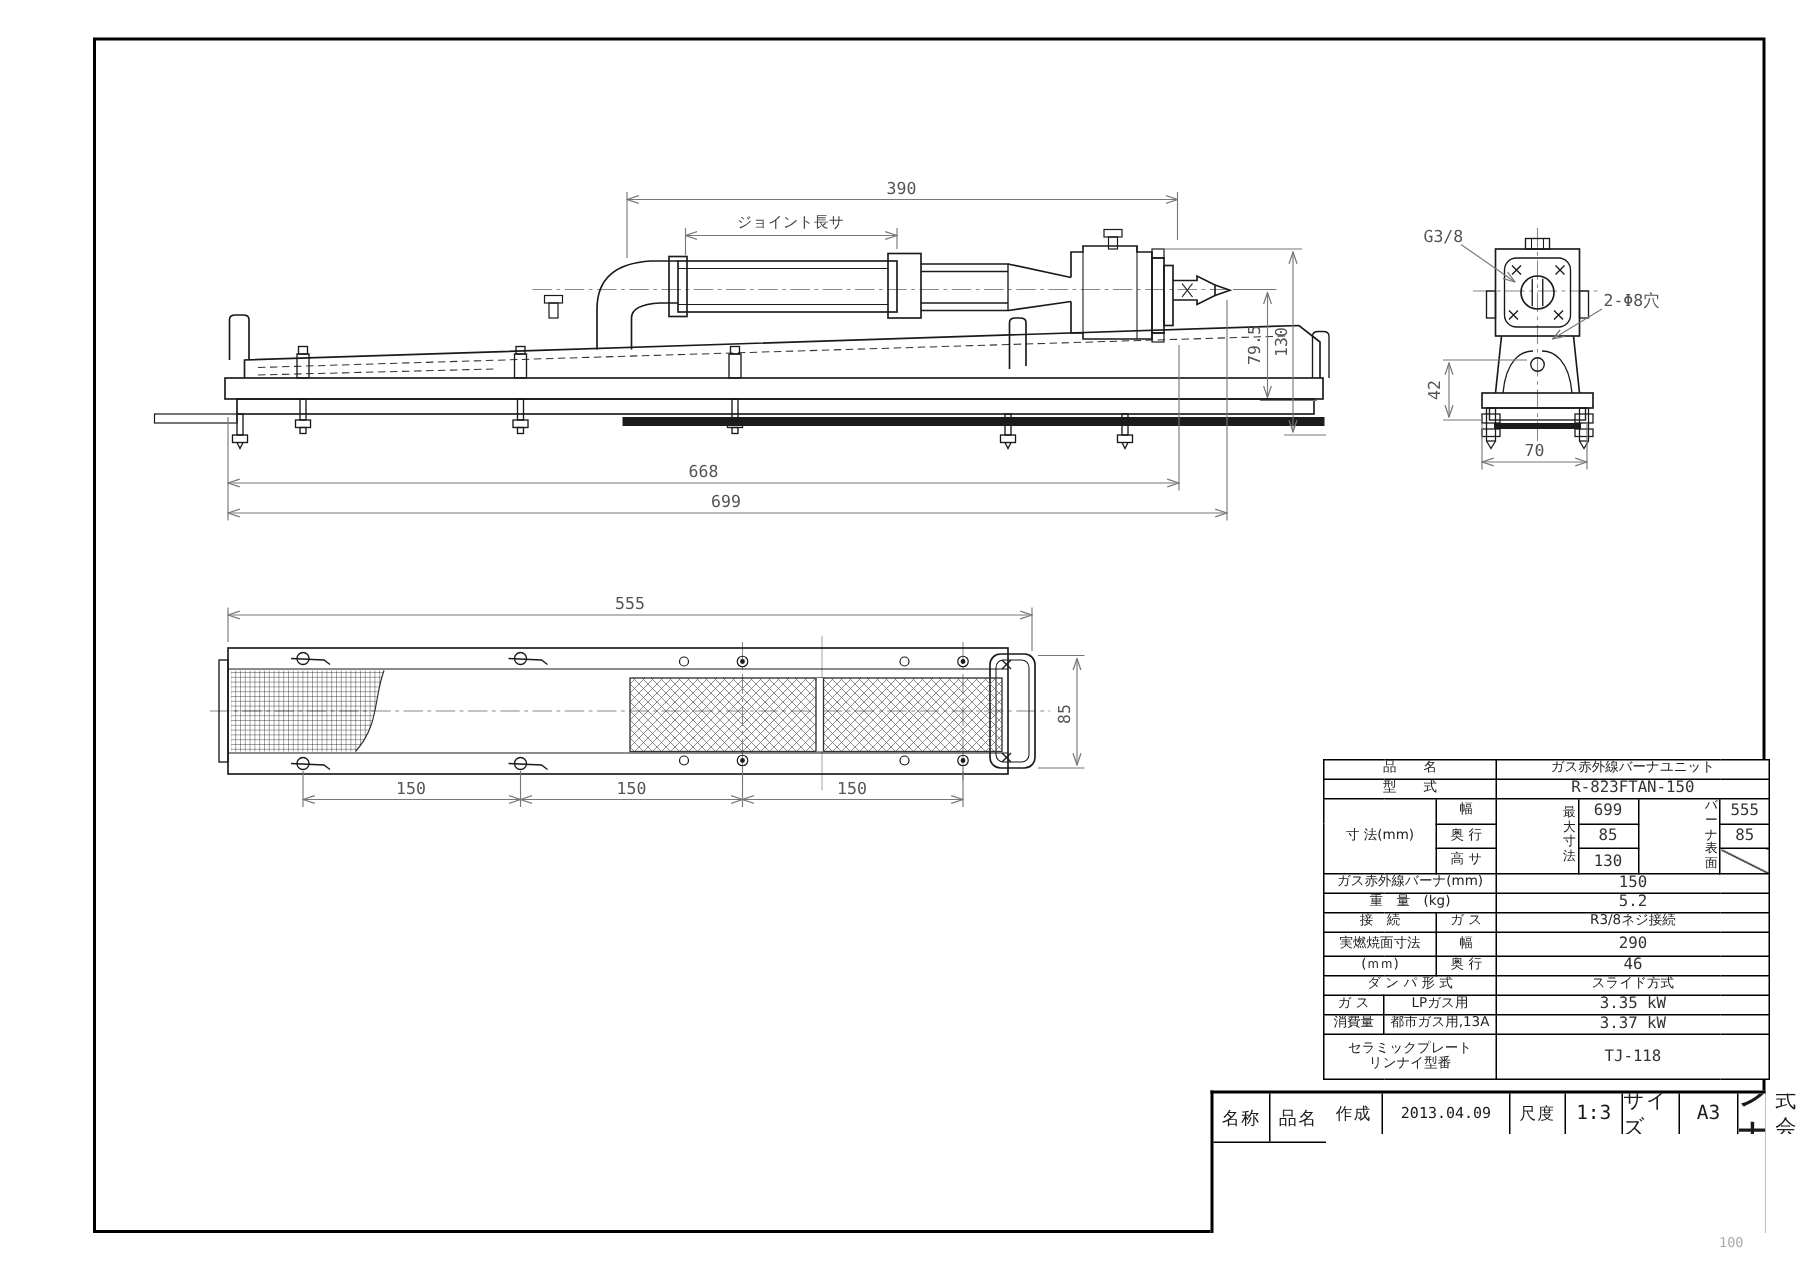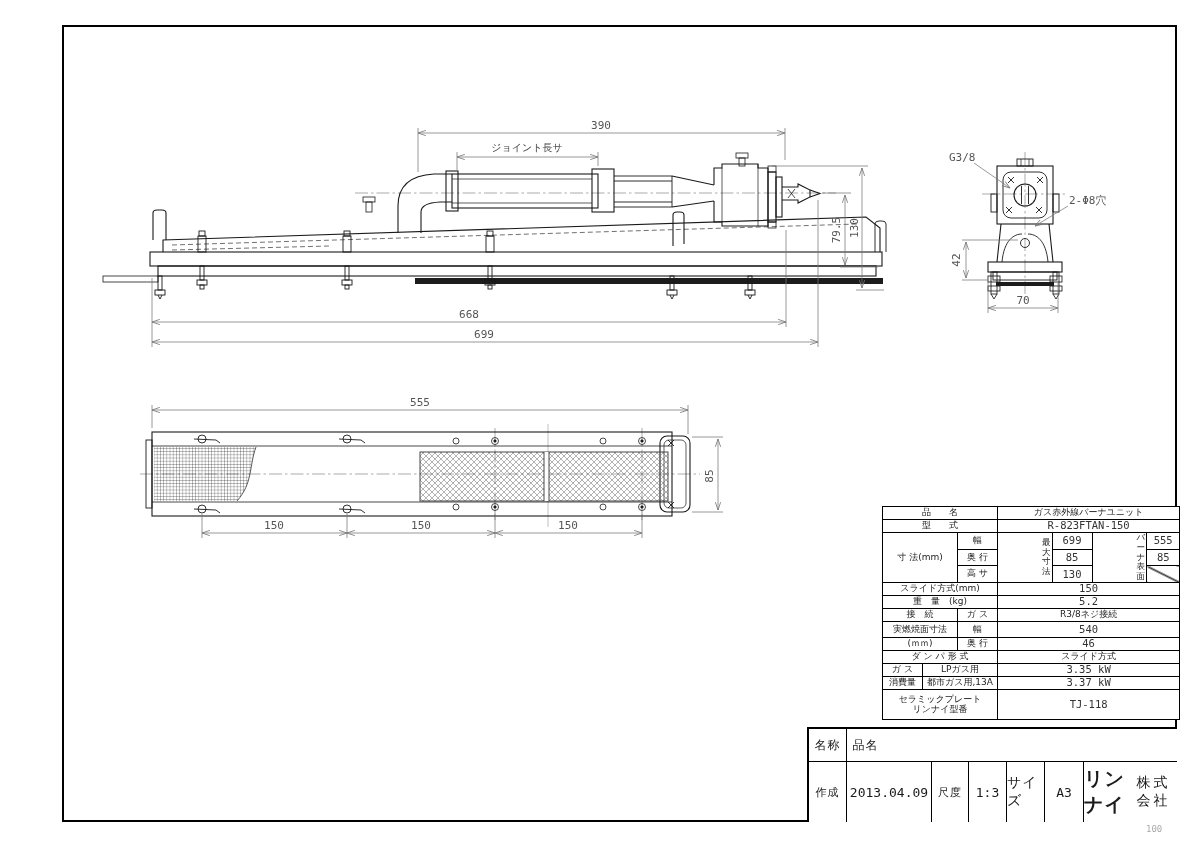--- a/index.html
+++ b/index.html
@@ -293,7 +293,7 @@
     <td class="diag"></td>
   </tr>
   <tr style="height:13px">
-    <td colspan="3">スライド方式(mm)</td>
+    <td colspan="3">ガス赤外線バーナ(mm)</td>
     <td colspan="4" class="val">150</td>
   </tr>
   <tr style="height:13px">

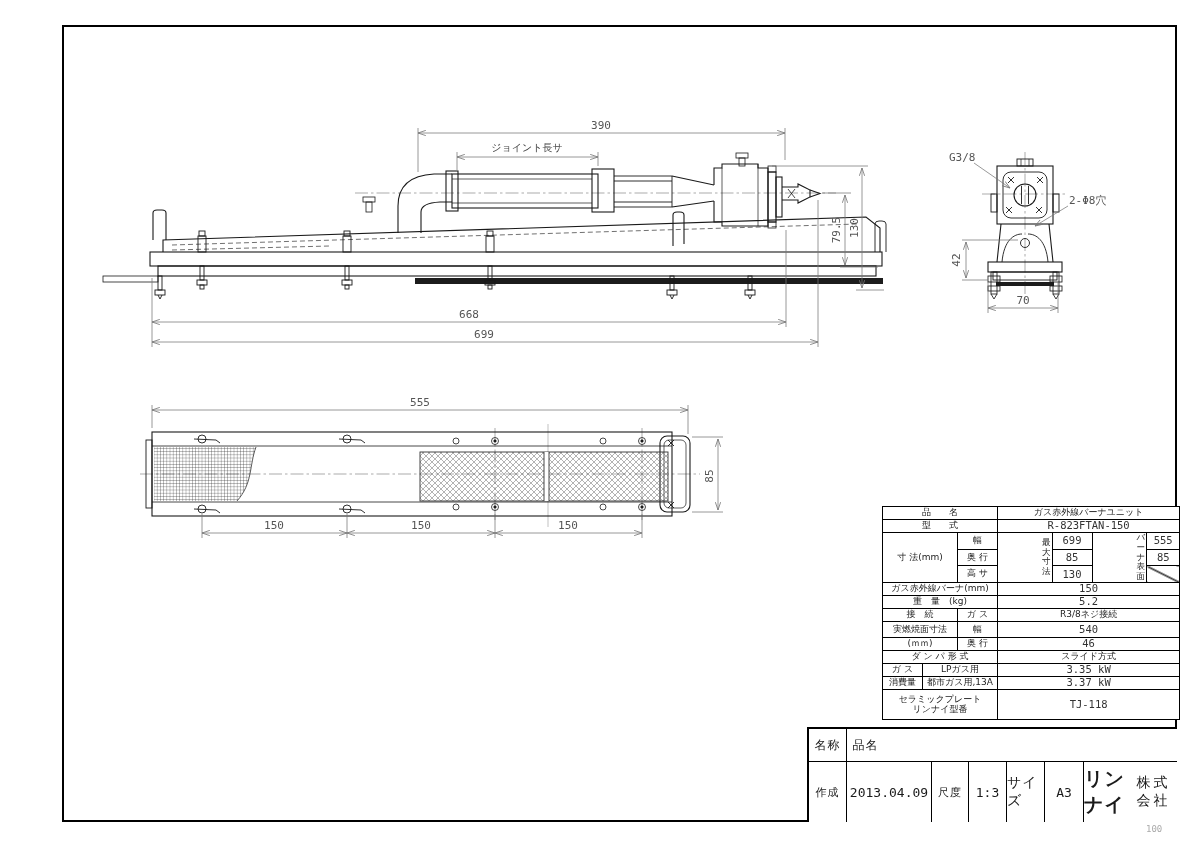--- a/index.html
+++ b/index.html
@@ -308,7 +308,7 @@
   <tr style="height:16px">
     <td colspan="2">実燃焼面寸法</td>
     <td>幅</td>
-    <td colspan="4" class="val">540</td>
+    <td colspan="4" class="val">290</td>
   </tr>
   <tr style="height:13px">
     <td colspan="2">(ｍｍ)</td>

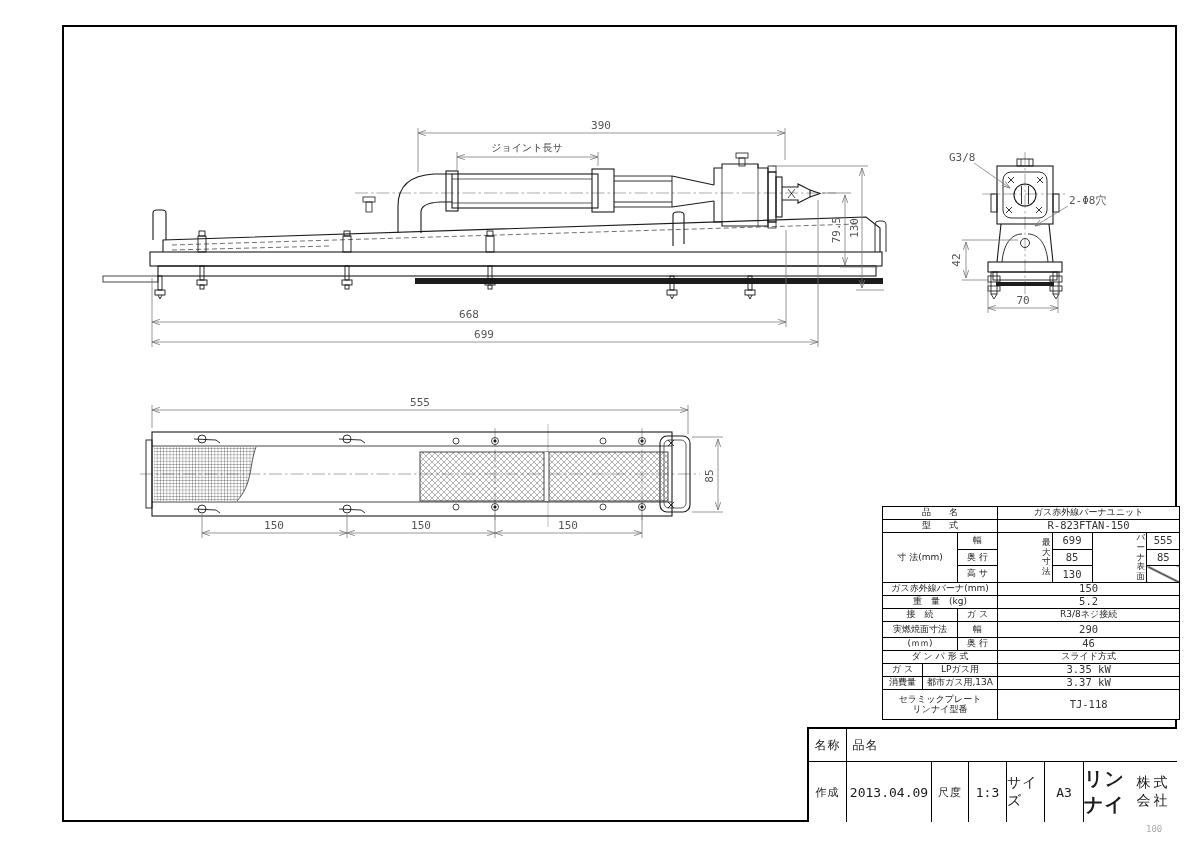--- a/index.html
+++ b/index.html
@@ -24,7 +24,7 @@
   
   #tblock{position:absolute;left:807px;top:727px;width:370px;height:95px;
           border-left:2px solid #000;border-top:2px solid #000;background:#fff;
-          display:flex;flex-direction:column;box-sizing:border-box;}
+          display:flex;flex-direction:row;box-sizing:border-box;}
   .tb-row{display:flex;border-bottom:1px solid #000;box-sizing:border-box;}
   .tb-row:last-child{border-bottom:none;}
   .tb-cell{border-right:1px solid #000;box-sizing:border-box;display:flex;

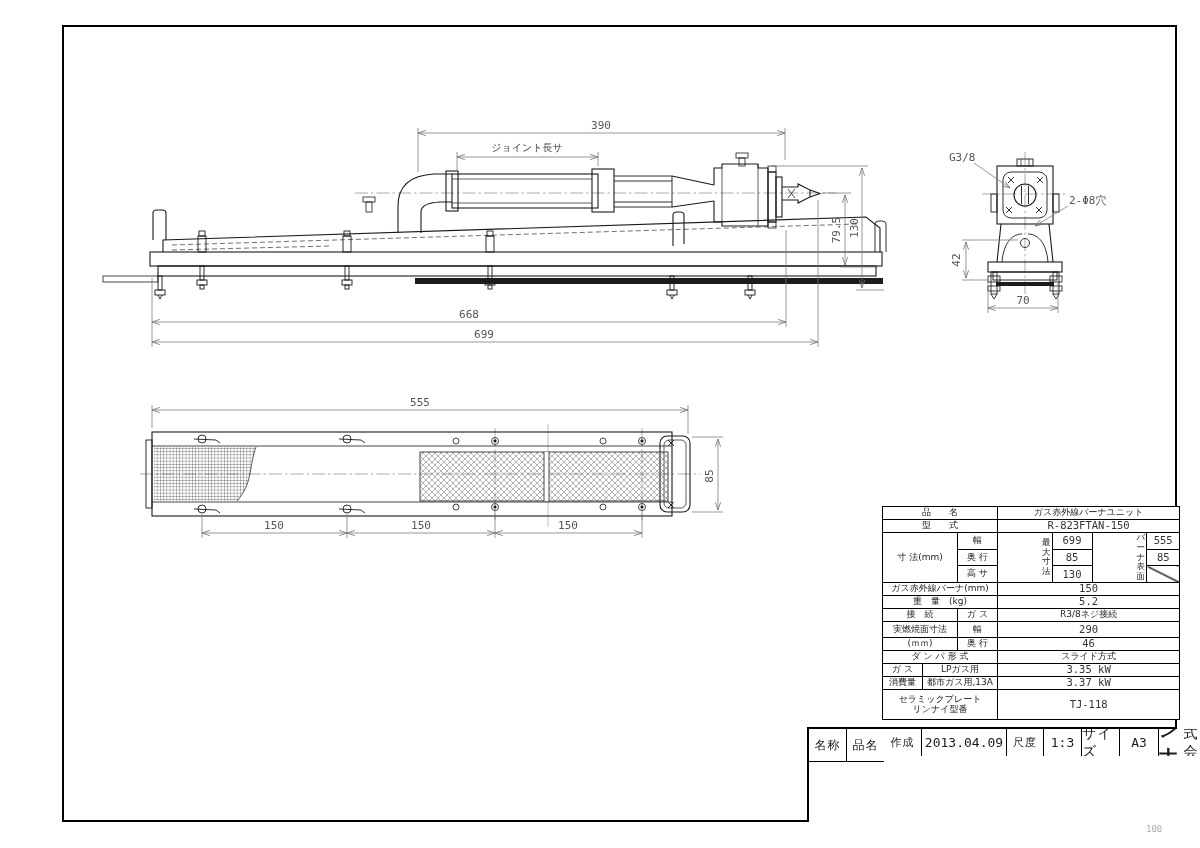--- a/index.html
+++ b/index.html
@@ -346,7 +346,7 @@
   </div>
   <div class="tb-row" style="height:27px;flex:1">
     <div class="tb-cell tb-lab" style="width:38px;font-size:11px">作成</div>
-    <div class="tb-cell tb-mono" style="width:85px;font-size:13px">2013.04.09</div>
+    <div class="tb-cell tb-mono" style="width:85px;font-size:10px">2013.04.09</div>
     <div class="tb-cell tb-lab" style="width:37px;font-size:11px">尺度</div>
     <div class="tb-cell tb-mono" style="width:38px;font-size:13px">1:3</div>
     <div class="tb-cell tb-lab" style="width:38px;font-size:14px">サイズ</div>

